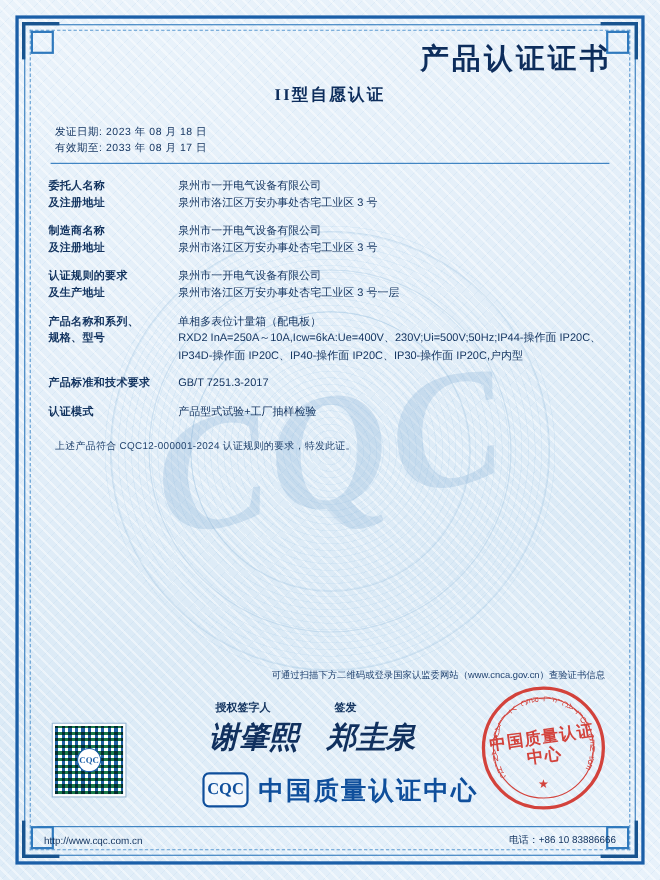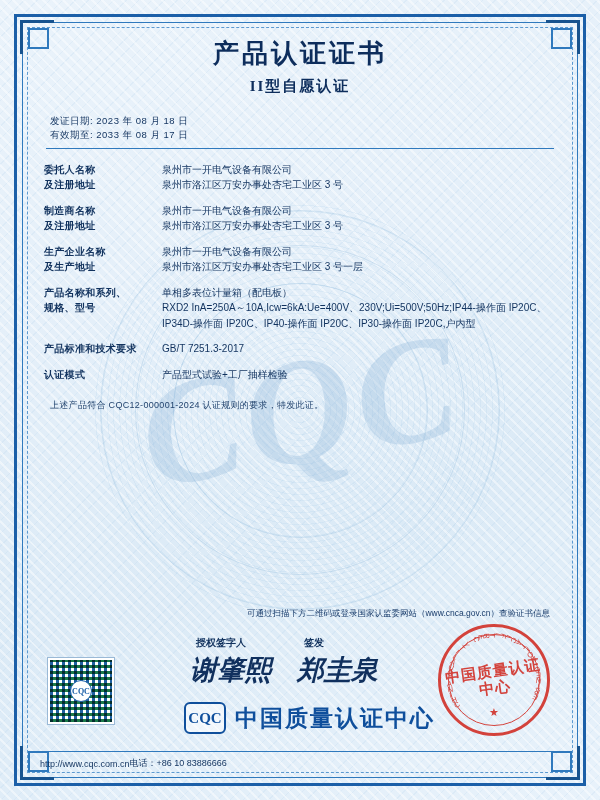--- a/index.html
+++ b/index.html
@@ -91,7 +91,7 @@
     z-index: 5;
   }
   .title {
-    text-align: center;
+    text-align: right;
     font-family: "Liberation Serif", serif;
     font-size: 26px;
     font-weight: bold;

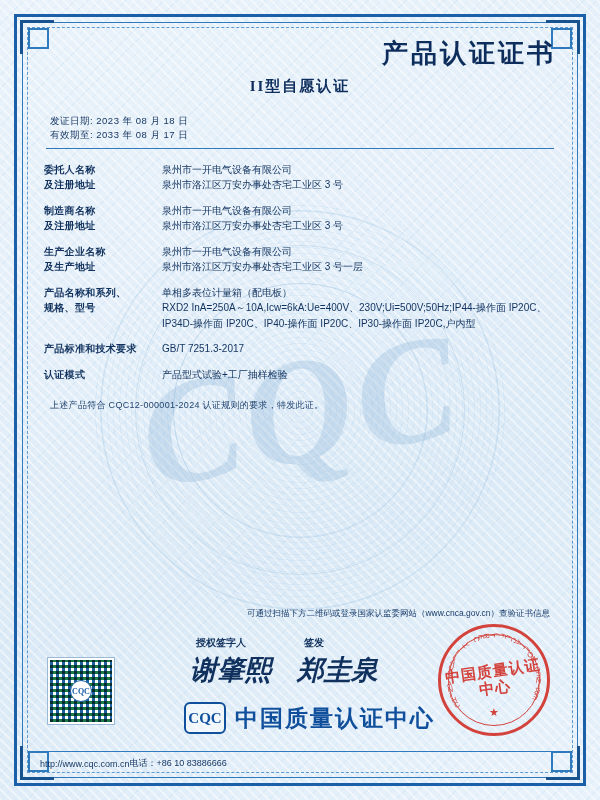--- a/index.html
+++ b/index.html
@@ -372,7 +372,7 @@
       </tr>
       <tr>
         <td class="label">
-          <div>生产企业名称</div>
+          <div>认证规则的要求</div>
           <div>及生产地址</div>
         </td>
         <td class="value">

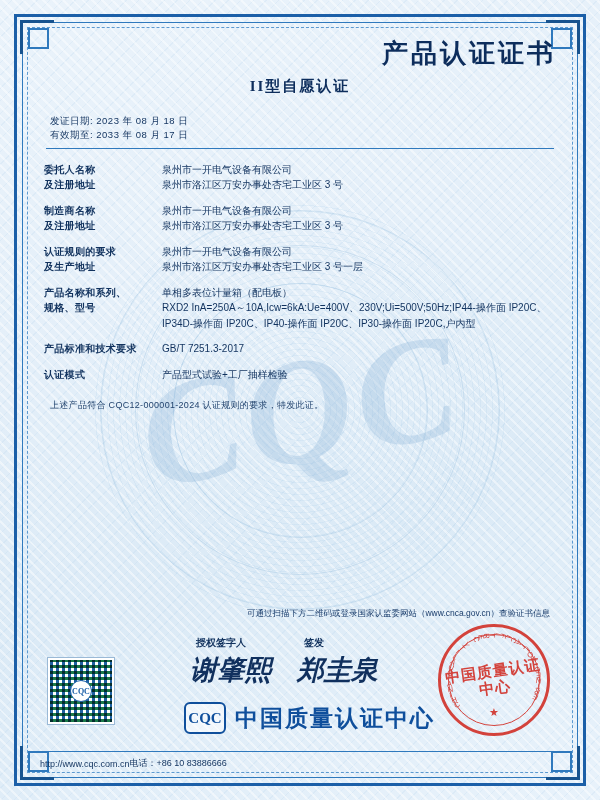--- a/index.html
+++ b/index.html
@@ -294,6 +294,7 @@
   }
   .footer-row {
     display: flex;
+    justify-content: space-between;
     align-items: center;
     font-size: 9px;
     color: #11325e;

